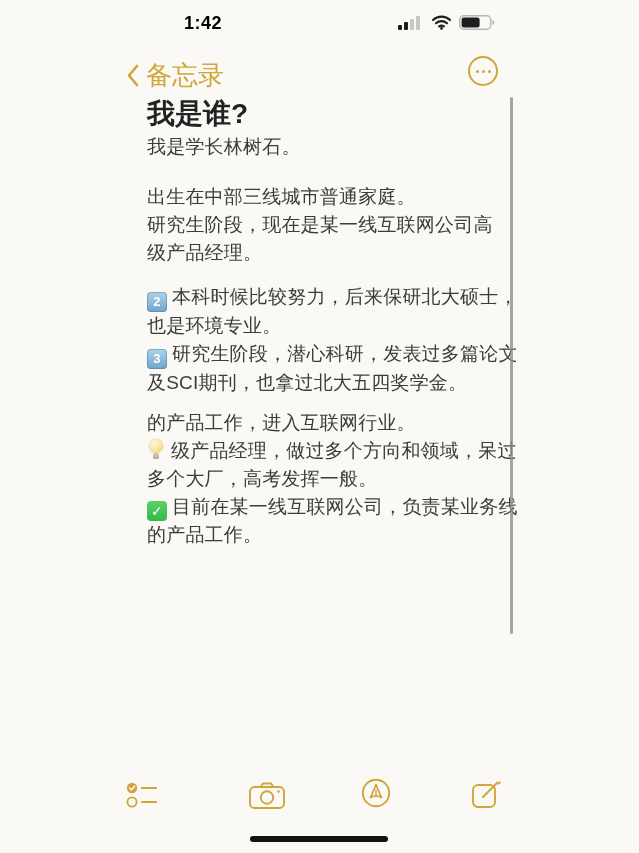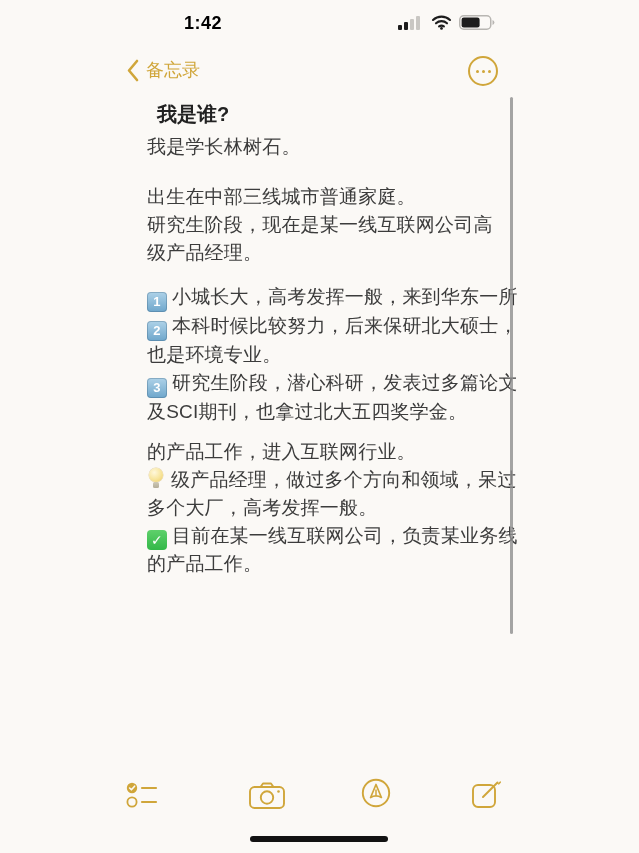--- a/index.html
+++ b/index.html
@@ -16,7 +16,7 @@
   
   .navbar{position:absolute;left:0;top:50px;width:639px;height:44px;}
   .back{position:absolute;left:126px;top:8px;display:flex;align-items:center;gap:7px;cursor:pointer;}
-  .back-label{font-size:18px;color:#d0a63a;}
+  .back-label{font-size:26px;color:#d0a63a;}
   .more-btn{
     position:absolute;left:468px;top:6px;width:30px;height:30px;border:2px solid #d0a63a;
     border-radius:50%;box-sizing:border-box;display:flex;align-items:center;justify-content:center;gap:3px;cursor:pointer;

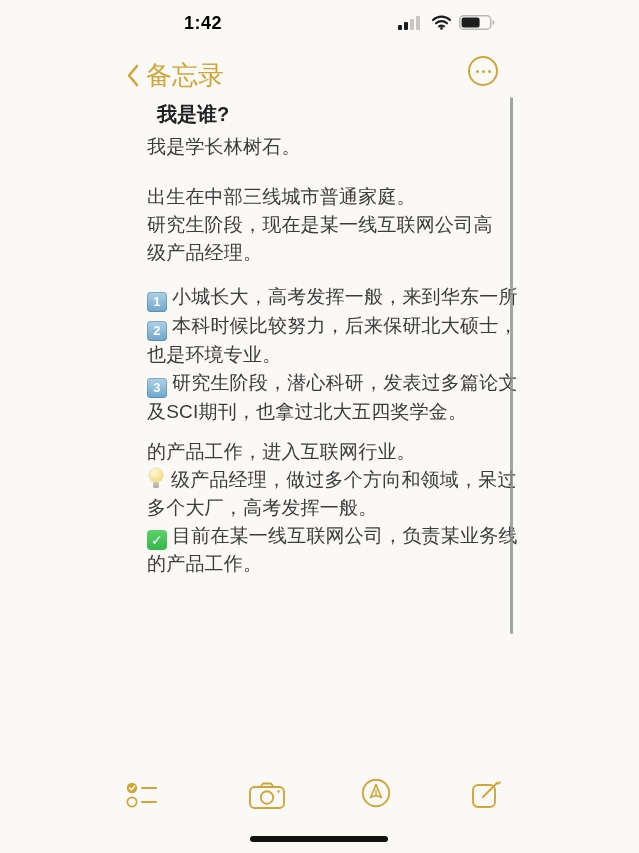--- a/index.html
+++ b/index.html
@@ -24,7 +24,7 @@
   .more-btn i{width:3px;height:3px;border-radius:50%;background:#d0a63a;}
   
   .note{position:absolute;left:147px;top:99px;width:372px;color:#3c3c3c;}
-  .note-title{font-size:20px;line-height:30px;font-weight:700;color:#222;margin:0 0 4px 10px;}
+  .note-title{font-size:28px;line-height:30px;font-weight:700;color:#222;margin:0 0 4px 0;}
   .line{font-size:19px;line-height:28px;white-space:nowrap;letter-spacing:.2px;}
   .sp-a{height:22px;} .sp-b{height:16px;} .sp-c{height:12px;}
   

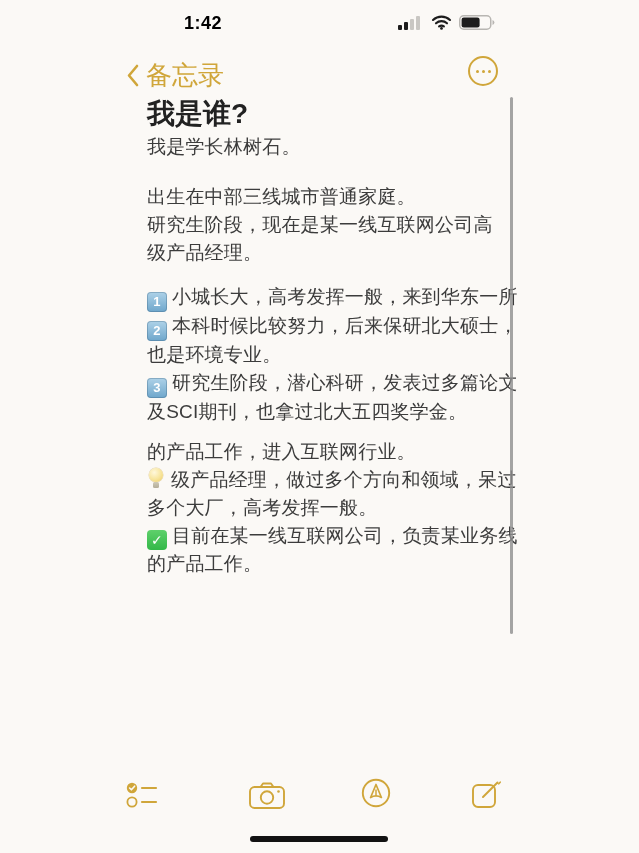--- a/index.html
+++ b/index.html
@@ -102,7 +102,6 @@
   <div class="line"><span>研究生阶段，现在是某一线互联网公司高</span></div>
   <div class="line"><span>级产品经理。</span></div>
   <div class="sp-b"></div>
-  <div class="line"><span class="keycap">1</span><span>小城长大，高考发挥一般，来到华东一所</span></div>
   <div class="line"><span class="keycap">2</span><span>本科时候比较努力，后来保研北大硕士，</span></div>
   <div class="line"><span>也是环境专业。</span></div>
   <div class="line"><span class="keycap">3</span><span>研究生阶段，潜心科研，发表过多篇论文</span></div>

